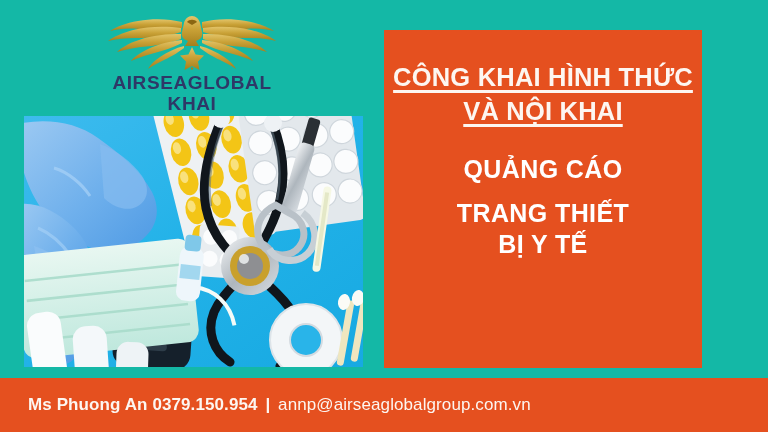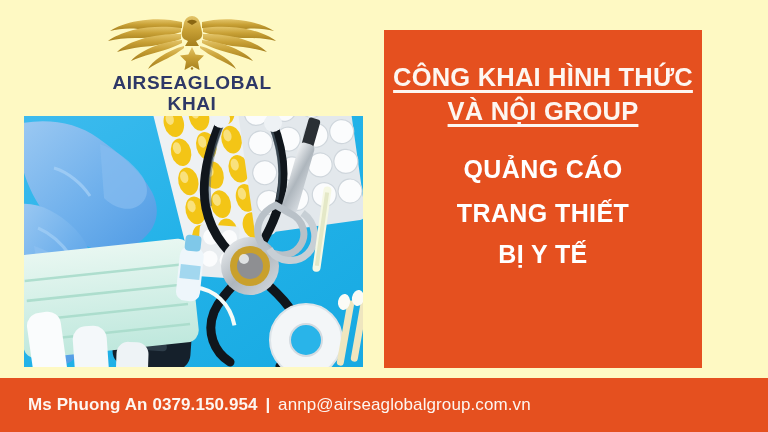--- a/index.html
+++ b/index.html
@@ -11,7 +11,7 @@
     position: relative;
     width: 768px;
     height: 432px;
-    background: #fef9c3;
+    background: #14b8a6;
     overflow: hidden;
     font-family: "Liberation Sans", sans-serif;
   }

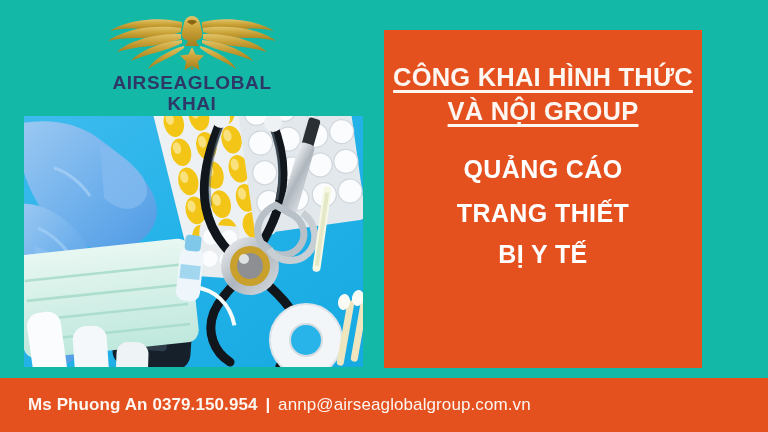--- a/index.html
+++ b/index.html
@@ -362,7 +362,7 @@
 
   <div id="orange-panel">
     <div class="hdr-line l1">CÔNG KHAI HÌNH THỨC</div>
-    <div class="hdr-line l2">VÀ NỘI GROUP</div>
+    <div class="hdr-line l2">VÀ NỘI KHAI</div>
     <div class="big-line" id="big-1">QUẢNG CÁO</div>
     <div class="big-line" id="big-2">TRANG THIẾT</div>
     <div class="big-line" id="big-3">BỊ Y TẾ</div>

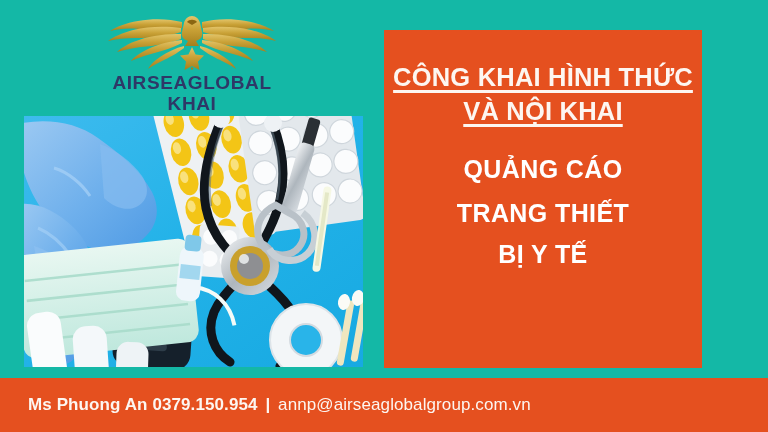--- a/index.html
+++ b/index.html
@@ -93,7 +93,7 @@
   }
   #big-1 { margin-top: 30px; }
   #big-2 { margin-top: 18px; }
-  #big-3 { margin-top: 14px; }
+  #big-3 { margin-top: 4px; }
 
   
   #footer-bar {

